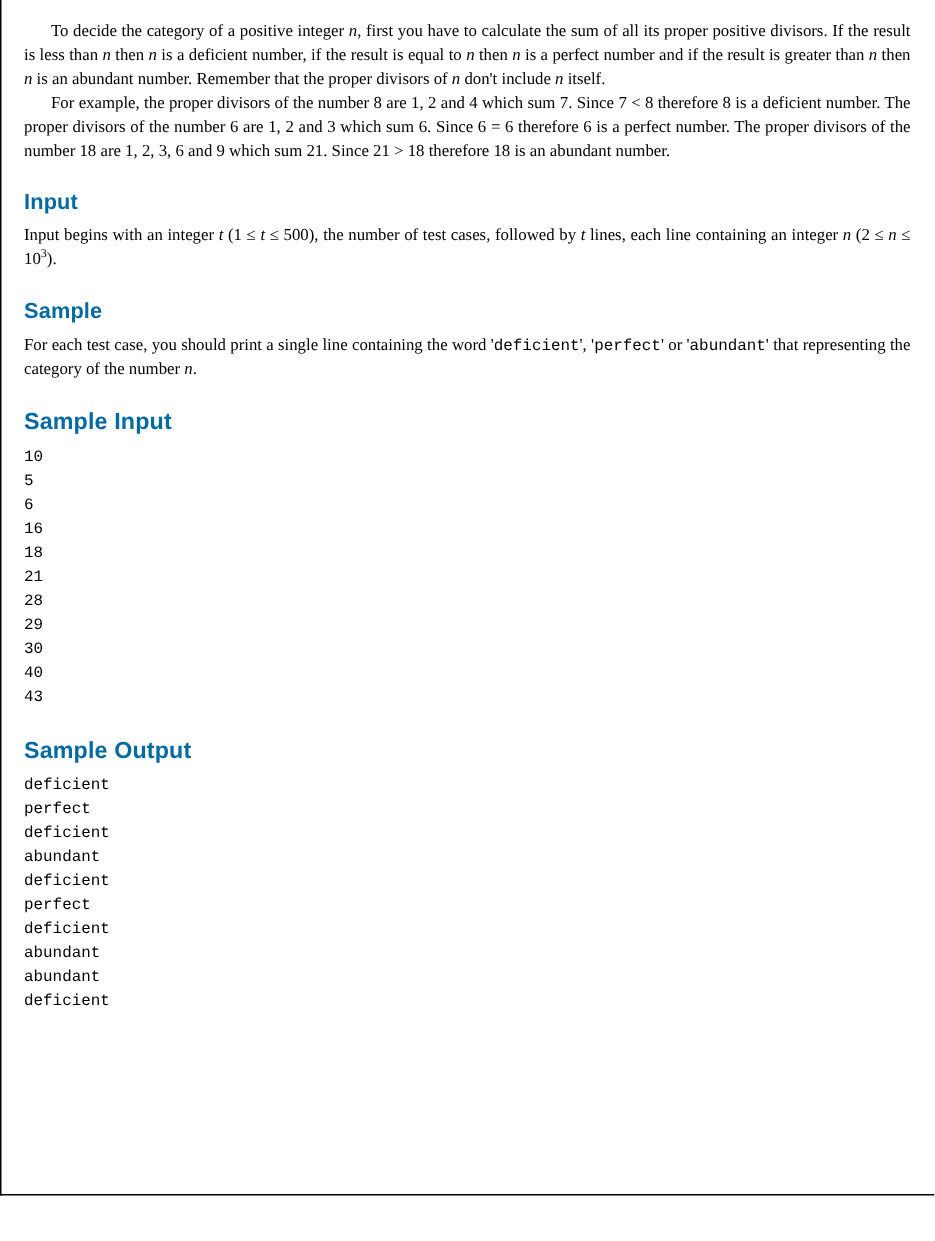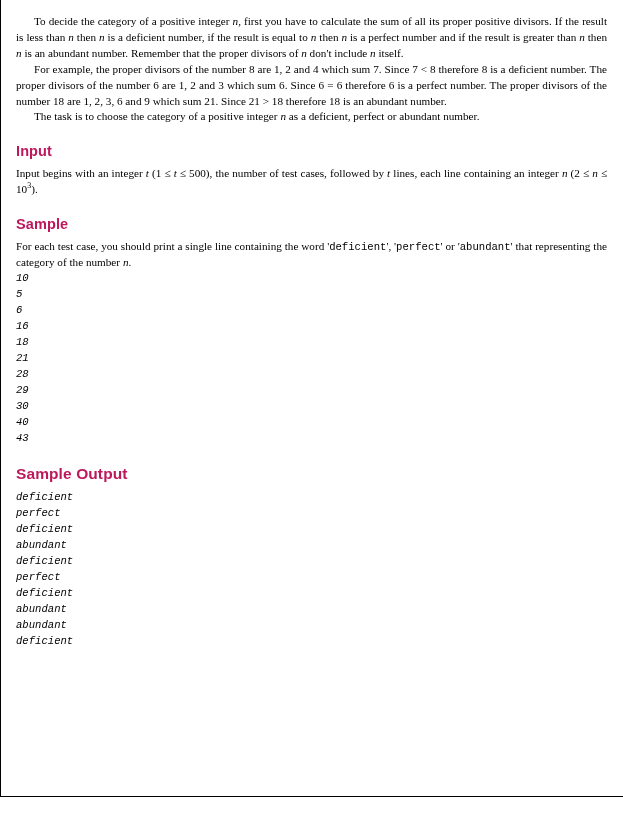--- a/index.html
+++ b/index.html
@@ -93,7 +93,6 @@
 
   <p class="body-text indent"><span>For example, the proper divisors of the number 8 are 1, 2 and 4 which sum 7. Since 7 &lt; 8 therefore 8 is a deficient number. The proper divisors of the number 6 are 1, 2 and 3 which sum 6. Since 6 = 6 therefore 6 is a perfect number. The proper divisors of the number 18 are 1, 2, 3, 6 and 9 which sum 21. Since 21 &gt; 18 therefore 18 is an abundant number.</span></p>
 
-  <p class="body-text indent"><span>The task is to choose the category of a positive integer </span><span class="math-i">n</span><span> as a deficient, perfect or abundant number.</span></p>
 
   <h2 class="section-head">Input</h2>
 

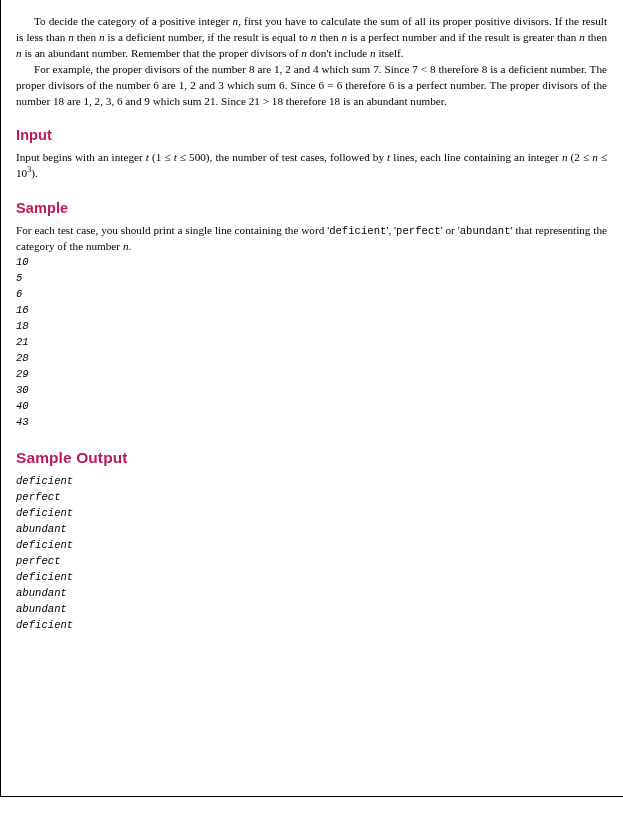--- a/index.html
+++ b/index.html
@@ -35,7 +35,7 @@
     text-indent: 18px;
   }
   .section-head {
-    color: #be185d;
+    color: #0369a1;
     font-family: "Liberation Sans", sans-serif;
     font-weight: bold;
     font-size: 14.5px;

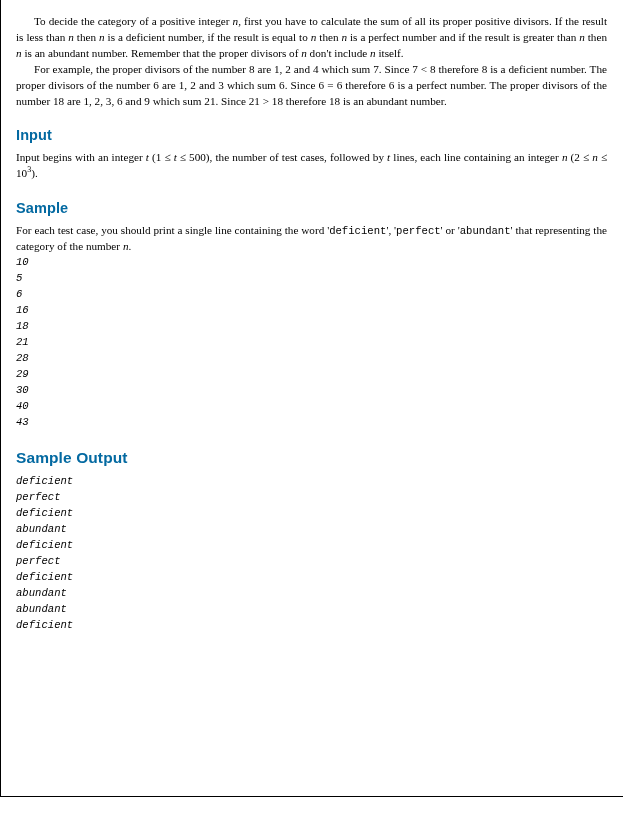--- a/index.html
+++ b/index.html
@@ -102,6 +102,7 @@
 
   <p class="body-text"><span>For each test case, you should print a single line containing the word '</span><span class="mono">deficient</span><span>', '</span><span class="mono">perfect</span><span>' or '</span><span class="mono">abundant</span><span>' that representing the category of the number </span><span class="math-i">n</span><span>.</span></p>
 
+  <h2 class="section-head big">Sample Input</h2>
 
   <pre class="sample-block">10
 5

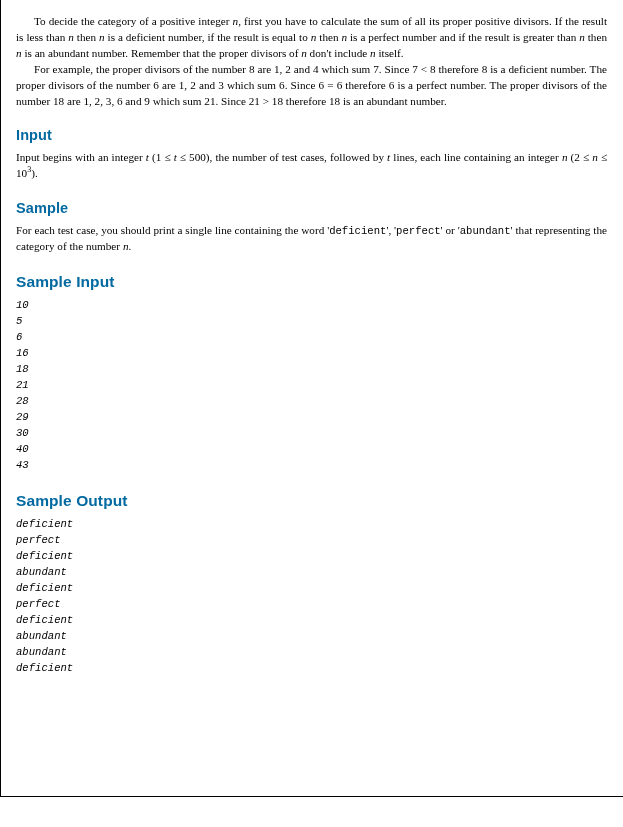--- a/index.html
+++ b/index.html
@@ -56,7 +56,6 @@
     white-space: pre;
     margin: 0;
     padding: 0;
-    font-style: italic;
   }
   .math-i {
     font-family: "Liberation Serif", serif;

